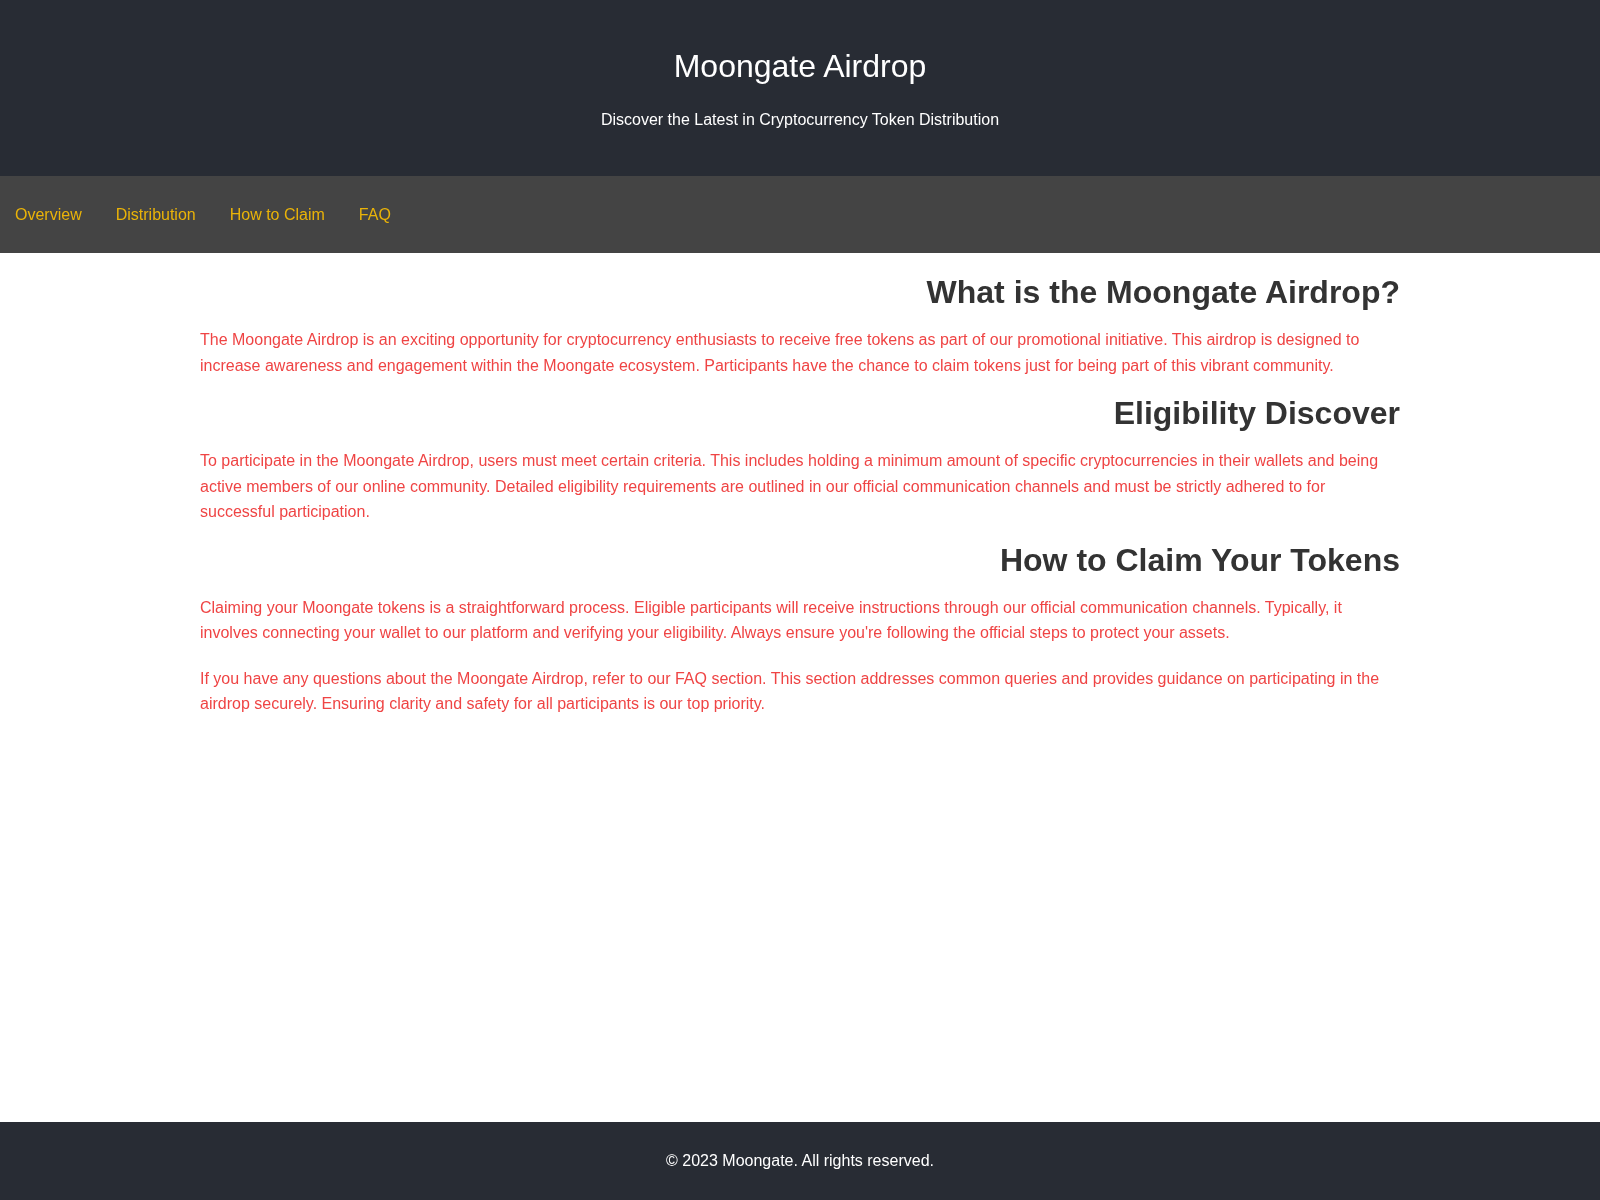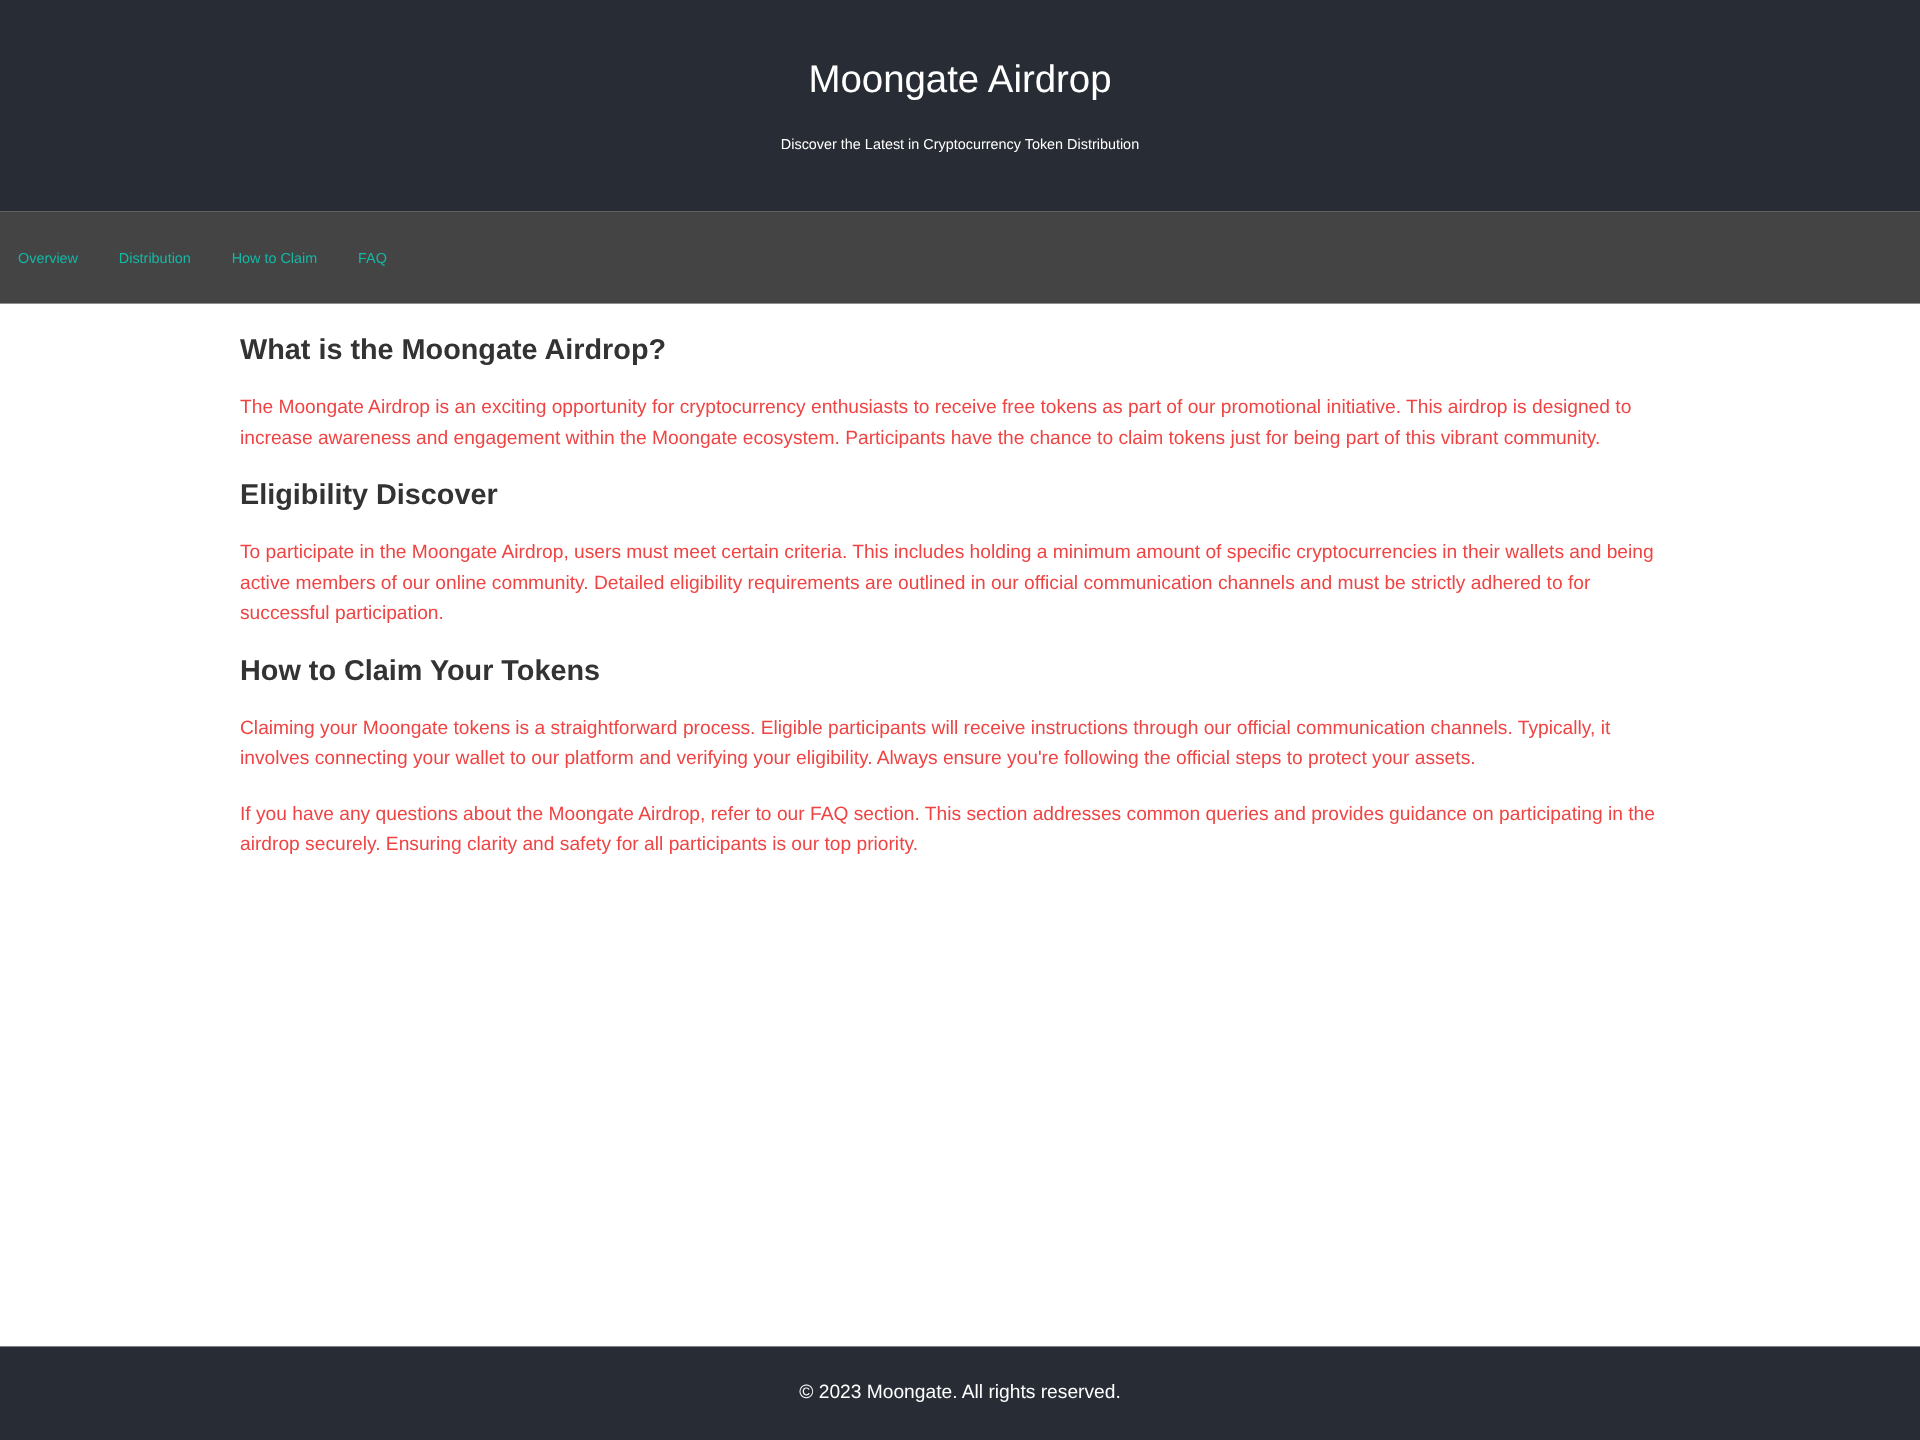--- a/index.html
+++ b/index.html
@@ -29,7 +29,7 @@
     .site-header p {
       margin: 0;
       margin-top: 26px;
-      font-size: 12px;
+      font-size: 16px;
       line-height: 20px;
     }
     .site-nav {

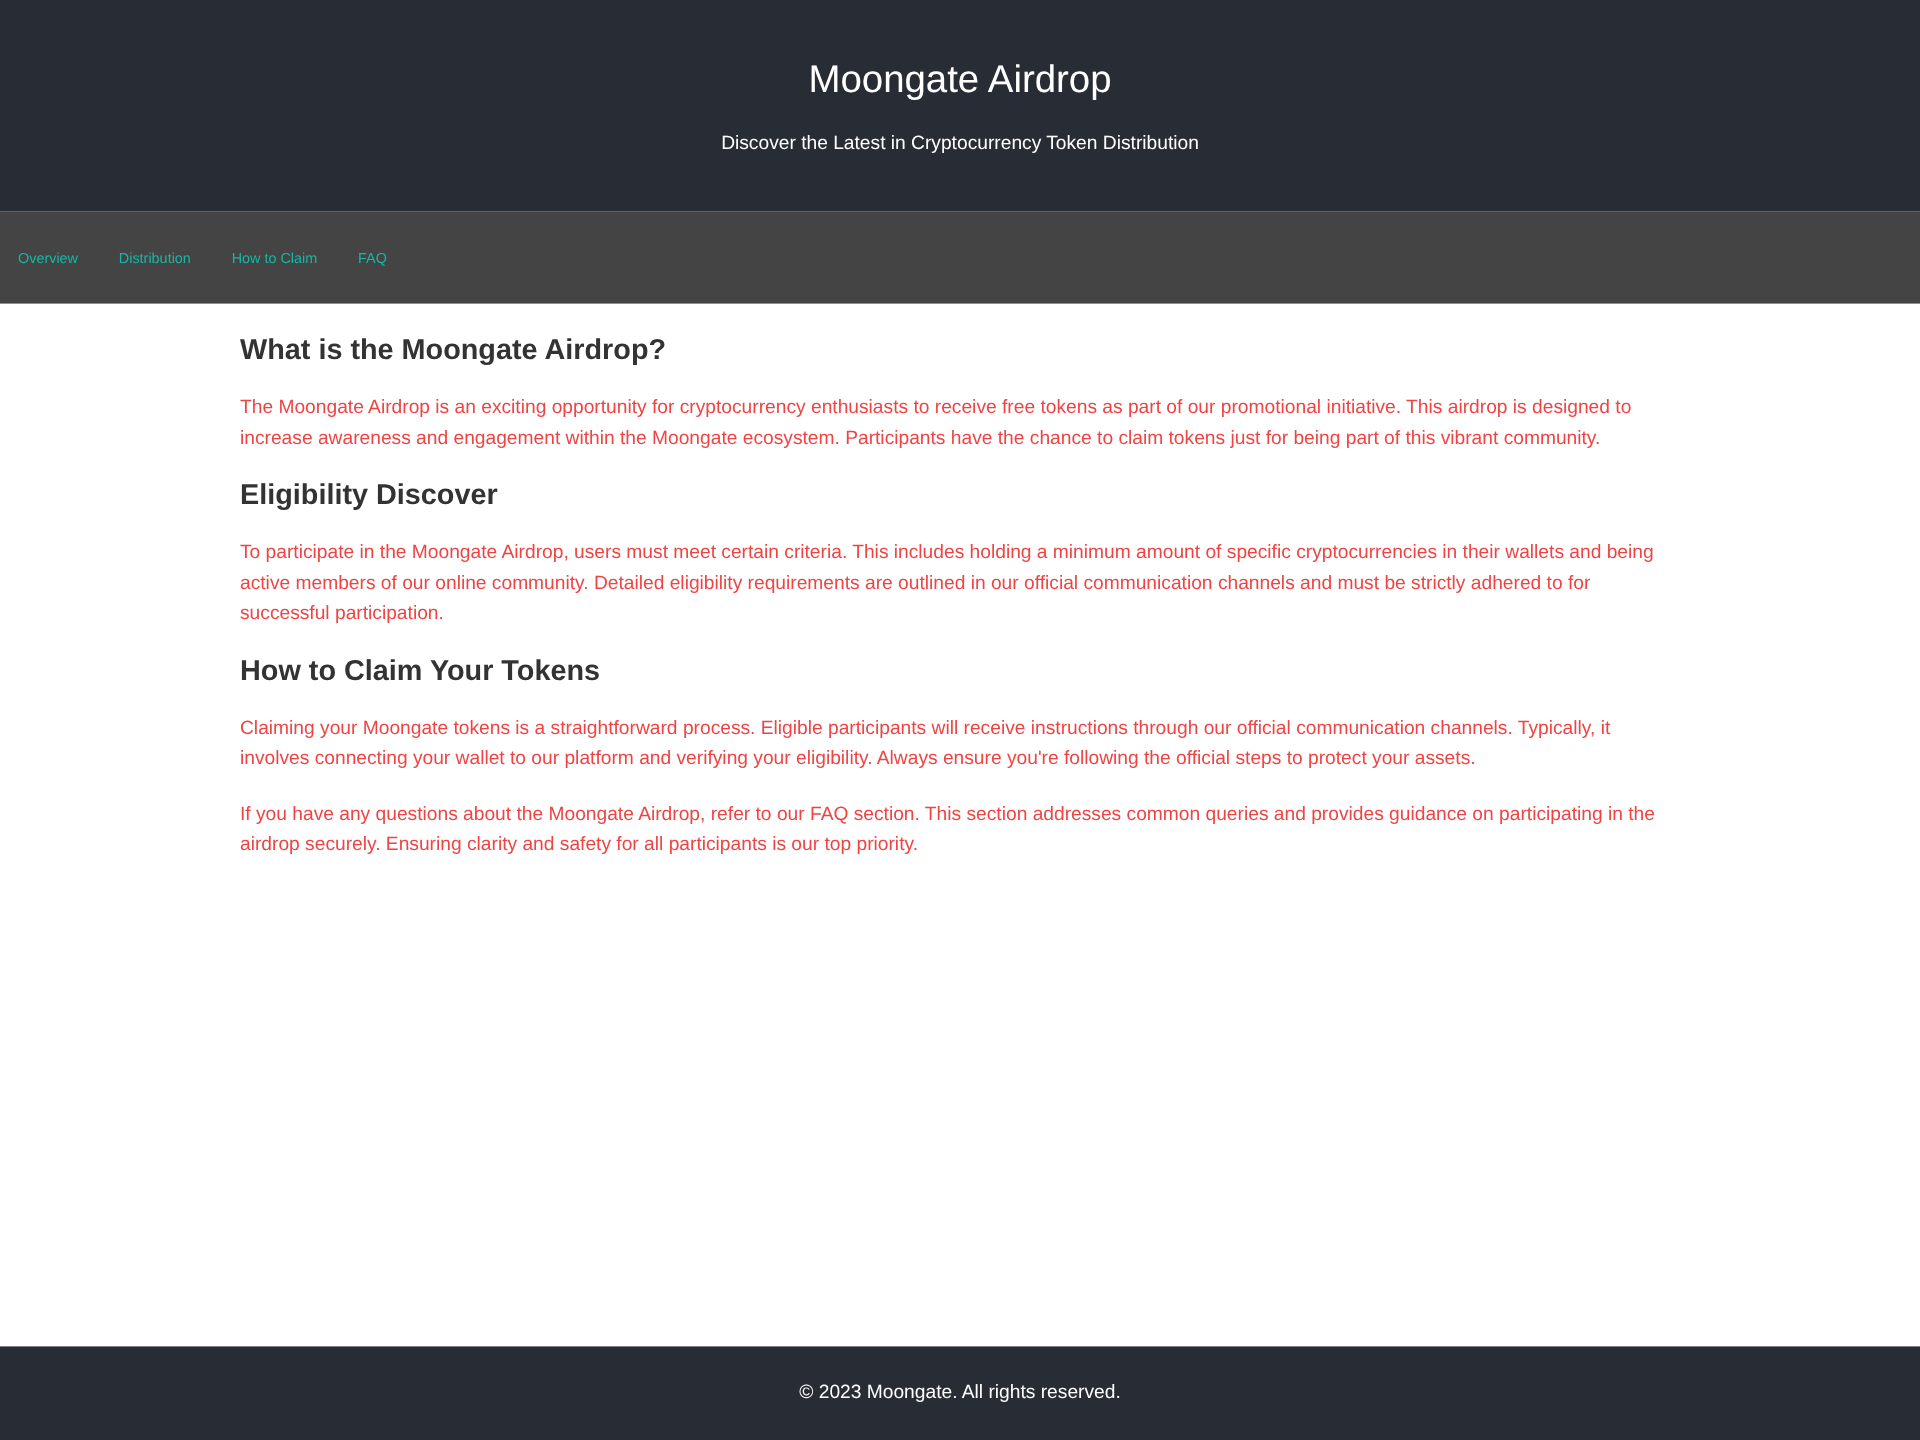--- a/index.html
+++ b/index.html
@@ -40,9 +40,9 @@
       padding-left: 15px;
     }
     .site-nav a {
-      color: #14b8a6;
+      color: #eab308;
       text-decoration: none;
-      font-size: 12px;
+      font-size: 16px;
       margin-right: 34px;
       line-height: 20px;
     }

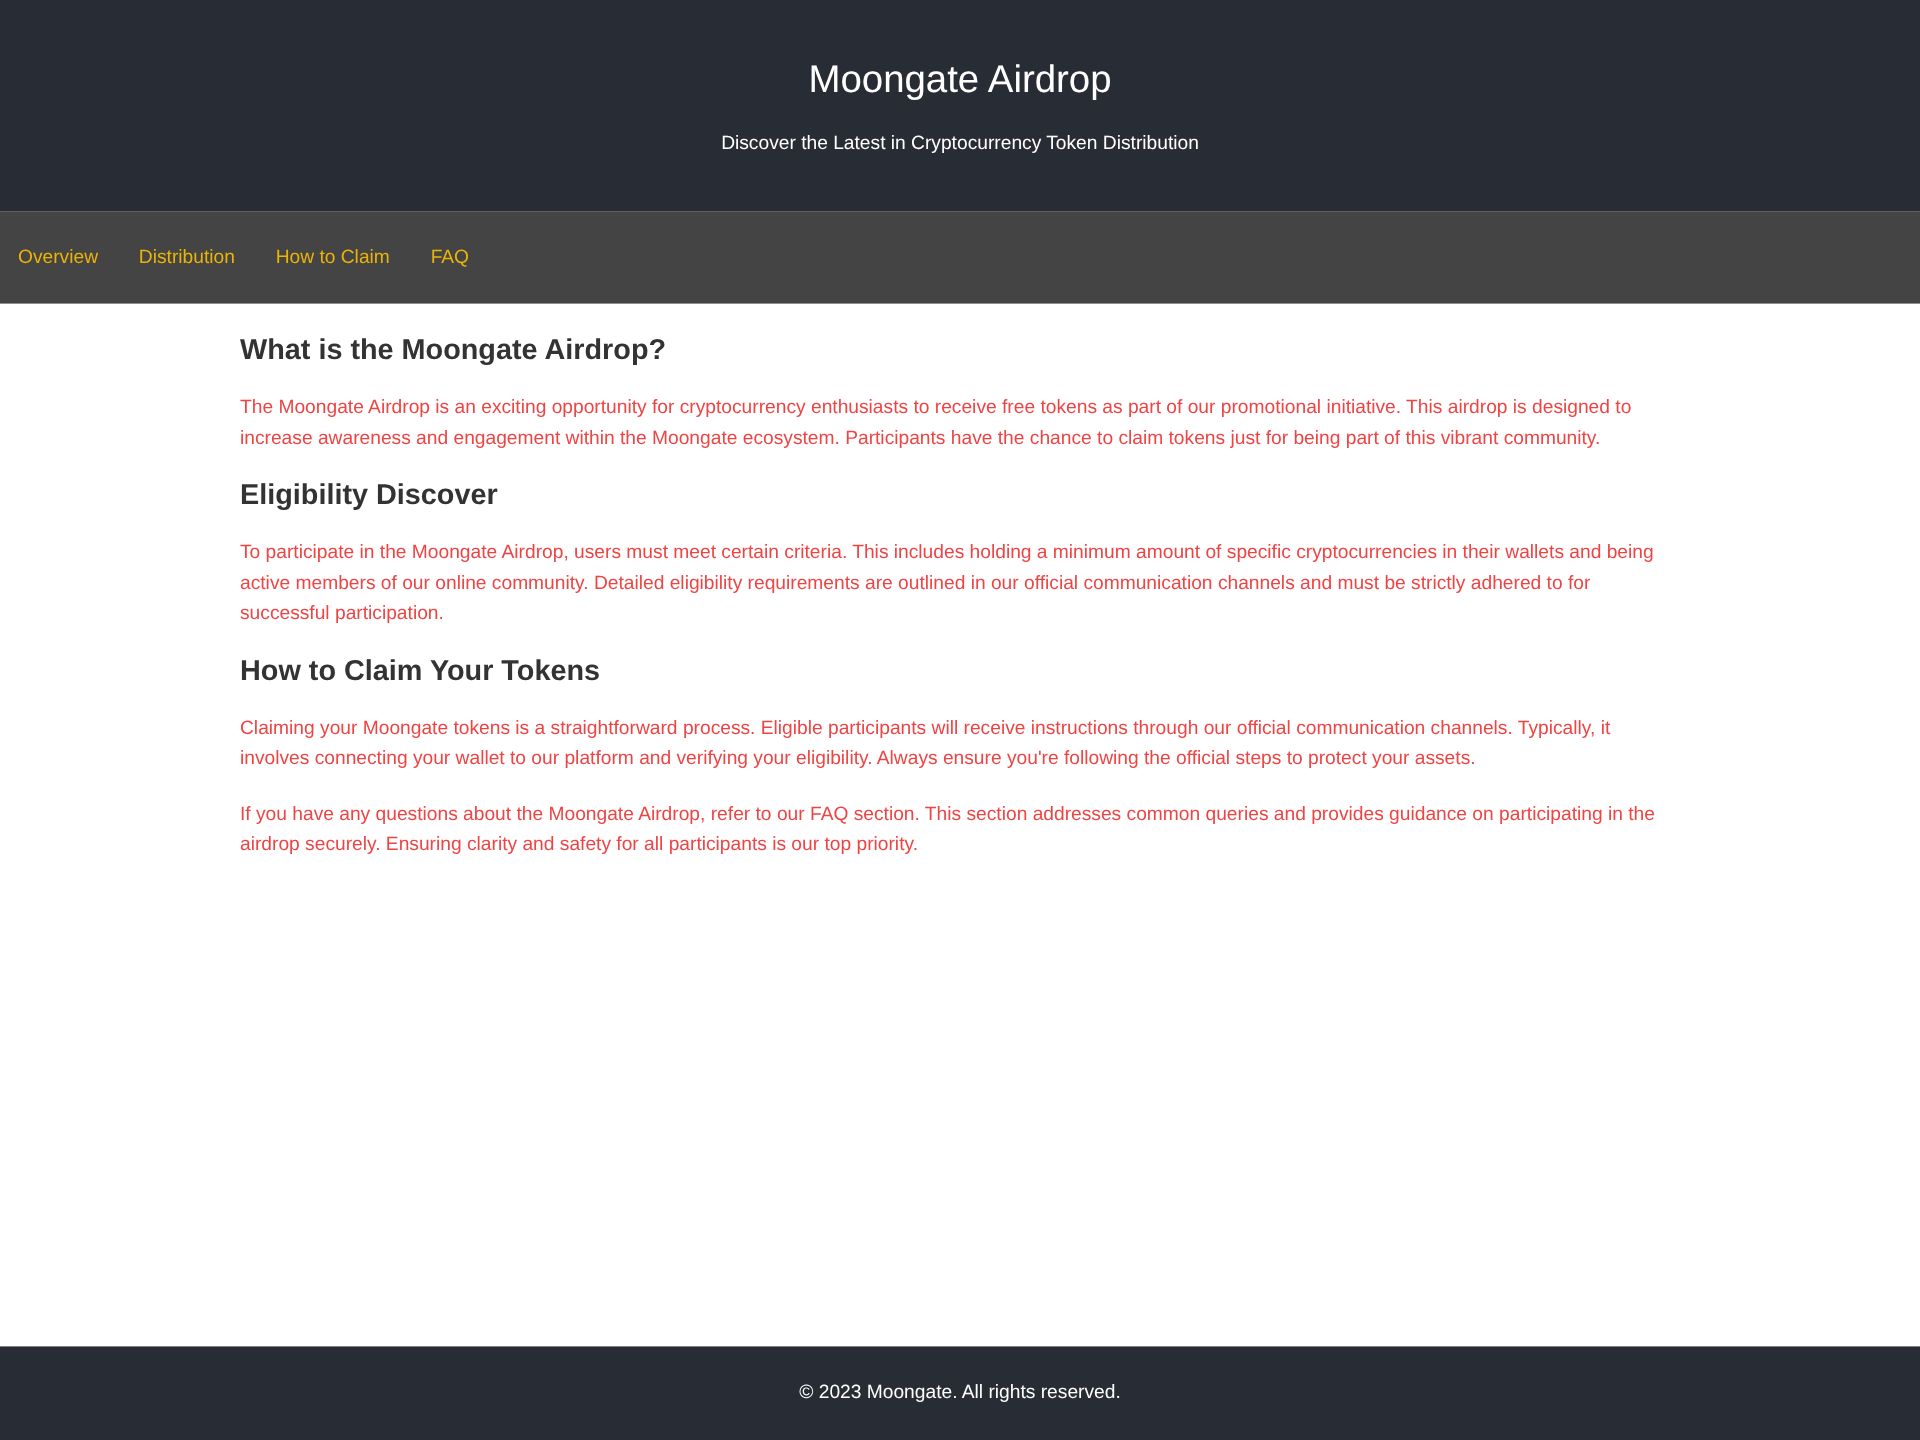--- a/index.html
+++ b/index.html
@@ -54,10 +54,11 @@
     .section h2 {
       margin: 0;
       color: #333333;
-      font-size: 24px;
+      font-size: 32px;
       font-weight: bold;
       line-height: 30px;
       padding-top: 20px;
+      text-align: right;
     }
     .section p {
       margin: 0;

